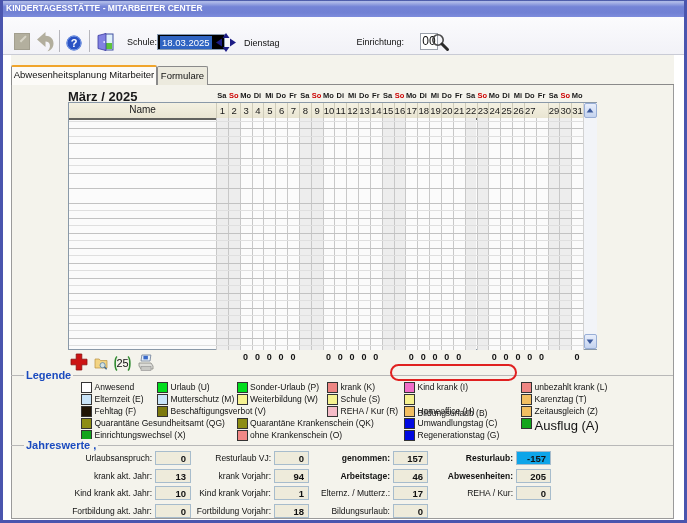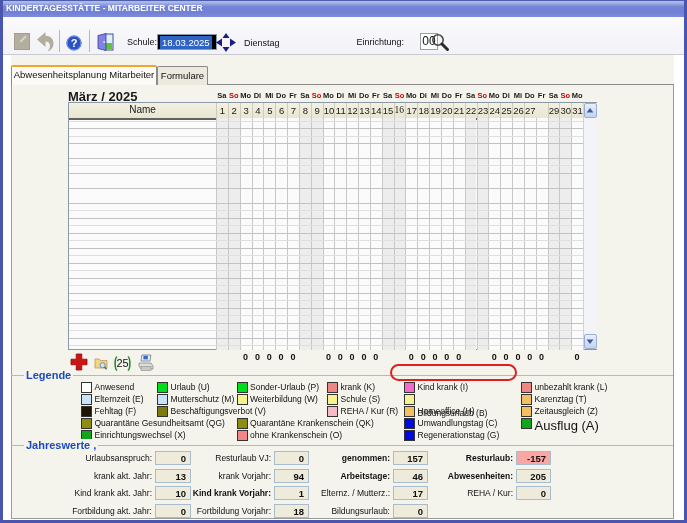--- a/index.html
+++ b/index.html
@@ -39,7 +39,7 @@
 </svg>
 <div class="abs" style="left:127px;top:37px;font-size:9px;color:#111;">Schule:</div>
 
-<div class="abs" style="left:157px;top:34px;width:60px;height:16px;background:#000000;border:1px solid #8a9cb2;box-sizing:border-box;">
+<div class="abs" style="left:157px;top:34px;width:68px;height:16px;background:#000000;border:1px solid #8a9cb2;box-sizing:border-box;">
   <div class="abs" style="left:2px;top:1px;background:#2f64c2;color:#fff;font-size:9.5px;padding:1px 2px;">18.03.2025</div>
 </div>
 

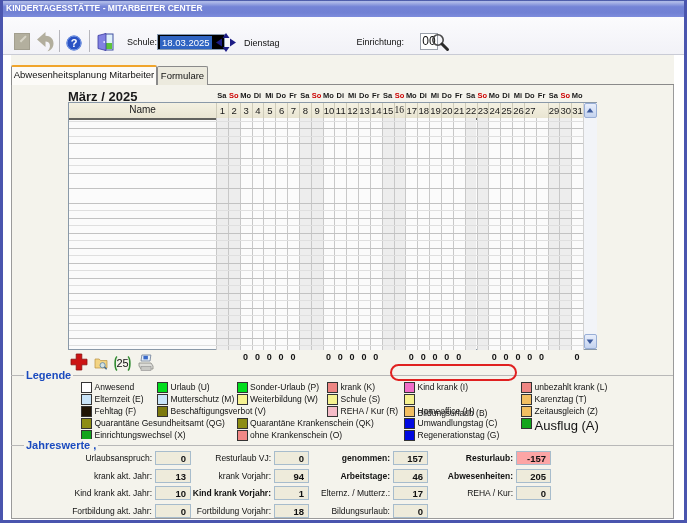--- a/index.html
+++ b/index.html
@@ -118,7 +118,7 @@
 <div class="abs" style="left:358.1px;top:103px;width:11.84px;height:15px;border-left:1px solid #cfccba;box-sizing:border-box;text-align:center;font-size:9.5px;color:#1a1a1a;line-height:15px;">13</div>
 <div class="abs" style="left:369.9px;top:103px;width:11.84px;height:15px;border-left:1px solid #cfccba;box-sizing:border-box;text-align:center;font-size:9.5px;color:#1a1a1a;line-height:15px;">14</div>
 <div class="abs" style="left:381.7px;top:103px;width:11.84px;height:15px;border-left:1px solid #cfccba;box-sizing:border-box;text-align:center;font-size:9.5px;color:#1a1a1a;line-height:15px;">15</div>
-<div class="abs" style="left:393.6px;top:103px;width:11.84px;height:15px;border-left:1px solid #cfccba;box-sizing:border-box;font-size:9.5px;color:#1a1a1a;line-height:15px;font-family:Liberation Serif, serif;">16</div>
+<div class="abs" style="left:393.6px;top:103px;width:11.84px;height:15px;border-left:1px solid #cfccba;box-sizing:border-box;font-size:9.5px;color:#1a1a1a;line-height:15px;">16</div>
 <div class="abs" style="left:405.4px;top:103px;width:11.84px;height:15px;border-left:1px solid #cfccba;box-sizing:border-box;text-align:center;font-size:9.5px;color:#1a1a1a;line-height:15px;">17</div>
 <div class="abs" style="left:417.3px;top:103px;width:11.84px;height:15px;border-left:1px solid #cfccba;box-sizing:border-box;text-align:center;font-size:9.5px;color:#1a1a1a;line-height:15px;">18</div>
 <div class="abs" style="left:429.1px;top:103px;width:11.84px;height:15px;border-left:1px solid #cfccba;box-sizing:border-box;text-align:center;font-size:9.5px;color:#1a1a1a;line-height:15px;">19</div>

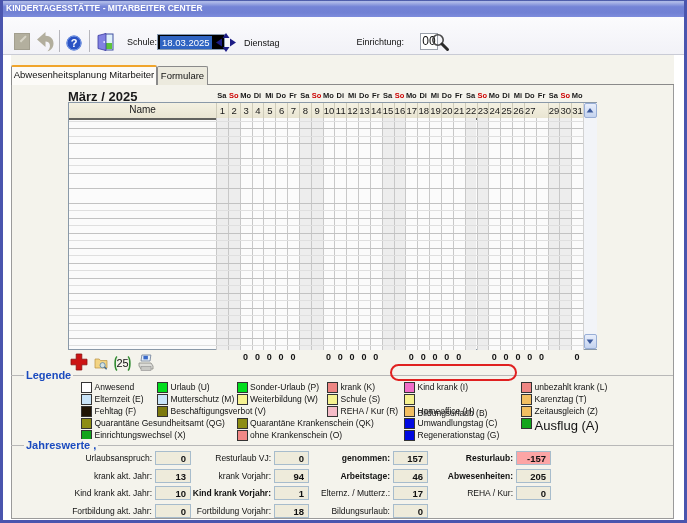--- a/index.html
+++ b/index.html
@@ -307,7 +307,7 @@
 <div class="abs" style="left:290px;top:505.5px;width:100px;text-align:right;font-size:8.5px;font-weight:normal;color:#111;white-space:nowrap;">Bildungsurlaub:</div>
 <div class="abs" style="left:393px;top:503.5px;width:35px;height:14px;background:#eeebdb;border:1px solid #a7bccc;box-sizing:content-box;font-size:9.5px;font-weight:bold;color:#111;text-align:right;line-height:14px;padding-right:4px;box-sizing:border-box;">0</div>
 <div class="abs" style="left:413px;top:453px;width:100px;text-align:right;font-size:8.5px;font-weight:bold;color:#111;white-space:nowrap;">Resturlaub:</div>
-<div class="abs" style="left:516px;top:451px;width:35px;height:14px;background:#fca5a5;border:1px solid #a7bccc;box-sizing:content-box;font-size:9.5px;font-weight:bold;color:#111;text-align:right;line-height:14px;padding-right:4px;box-sizing:border-box;">-157</div>
+<div class="abs" style="left:516px;top:451px;width:35px;height:14px;background:#0ea5e9;border:1px solid #a7bccc;box-sizing:content-box;font-size:9.5px;font-weight:bold;color:#111;text-align:right;line-height:14px;padding-right:4px;box-sizing:border-box;">-157</div>
 <div class="abs" style="left:413px;top:470.5px;width:100px;text-align:right;font-size:8.5px;font-weight:bold;color:#111;white-space:nowrap;">Abwesenheiten:</div>
 <div class="abs" style="left:516px;top:468.5px;width:35px;height:14px;background:#eeebdb;border:1px solid #a7bccc;box-sizing:content-box;font-size:9.5px;font-weight:bold;color:#111;text-align:right;line-height:14px;padding-right:4px;box-sizing:border-box;">205</div>
 <div class="abs" style="left:413px;top:488px;width:100px;text-align:right;font-size:8.5px;font-weight:normal;color:#111;white-space:nowrap;">REHA / Kur:</div>

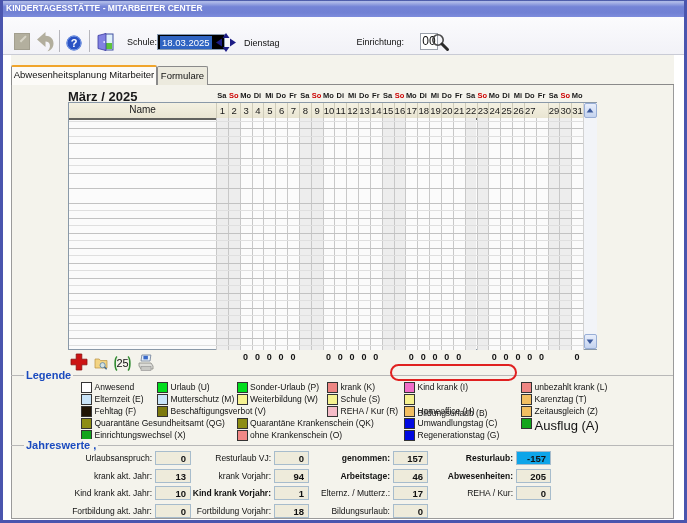--- a/index.html
+++ b/index.html
@@ -294,7 +294,7 @@
 <div class="abs" style="left:274px;top:451px;width:35px;height:14px;background:#eeebdb;border:1px solid #a7bccc;box-sizing:content-box;font-size:9.5px;font-weight:bold;color:#111;text-align:right;line-height:14px;padding-right:4px;box-sizing:border-box;">0</div>
 <div class="abs" style="left:171px;top:470.5px;width:100px;text-align:right;font-size:8.5px;font-weight:normal;color:#111;white-space:nowrap;">krank Vorjahr:</div>
 <div class="abs" style="left:274px;top:468.5px;width:35px;height:14px;background:#eeebdb;border:1px solid #a7bccc;box-sizing:content-box;font-size:9.5px;font-weight:bold;color:#111;text-align:right;line-height:14px;padding-right:4px;box-sizing:border-box;">94</div>
-<div class="abs" style="left:171px;top:488px;width:100px;text-align:right;font-size:8.5px;font-weight:bold;color:#111;white-space:nowrap;">Kind krank Vorjahr:</div>
+<div class="abs" style="left:171px;top:488px;width:100px;text-align:right;font-size:8.5px;font-weight:normal;color:#111;white-space:nowrap;">Kind krank Vorjahr:</div>
 <div class="abs" style="left:274px;top:486px;width:35px;height:14px;background:#eeebdb;border:1px solid #a7bccc;box-sizing:content-box;font-size:9.5px;font-weight:bold;color:#111;text-align:right;line-height:14px;padding-right:4px;box-sizing:border-box;">1</div>
 <div class="abs" style="left:171px;top:505.5px;width:100px;text-align:right;font-size:8.5px;font-weight:normal;color:#111;white-space:nowrap;">Fortbildung Vorjahr:</div>
 <div class="abs" style="left:274px;top:503.5px;width:35px;height:14px;background:#eeebdb;border:1px solid #a7bccc;box-sizing:content-box;font-size:9.5px;font-weight:bold;color:#111;text-align:right;line-height:14px;padding-right:4px;box-sizing:border-box;">18</div>

